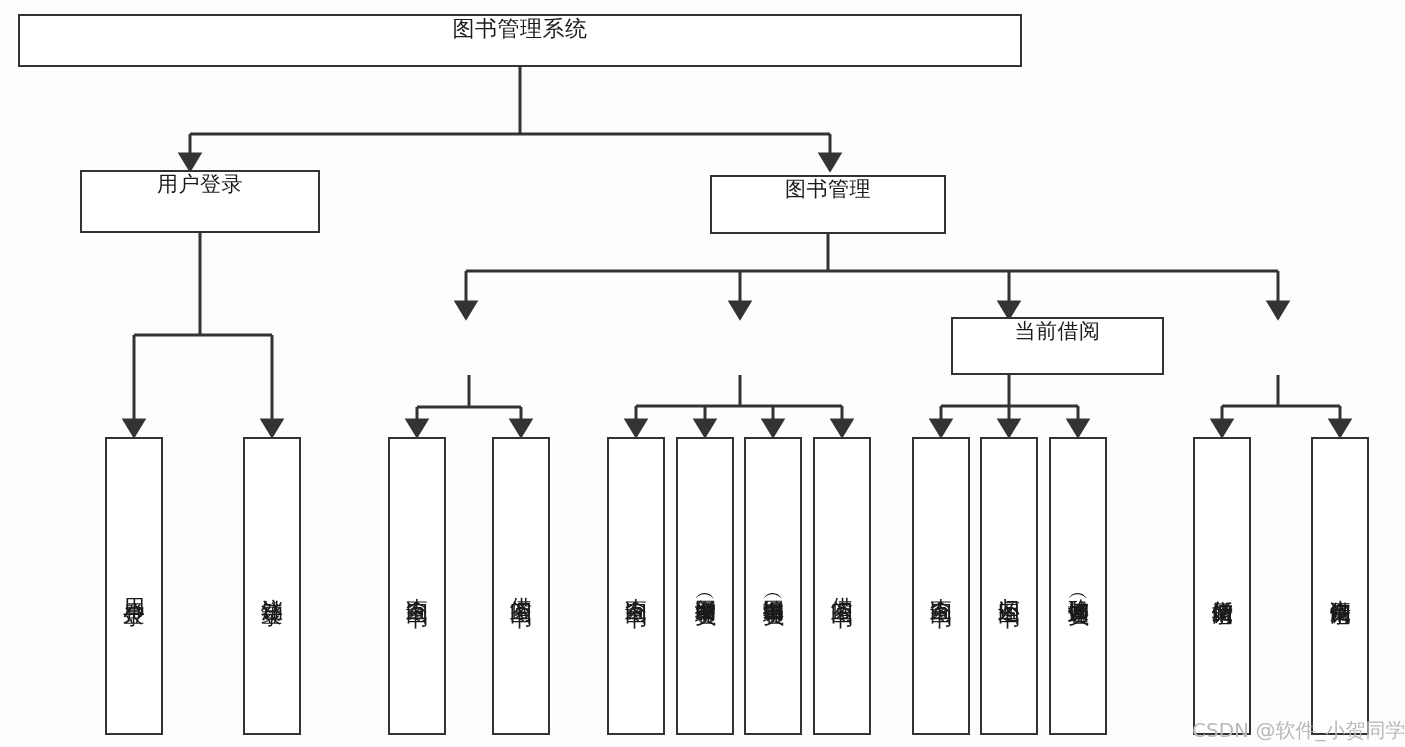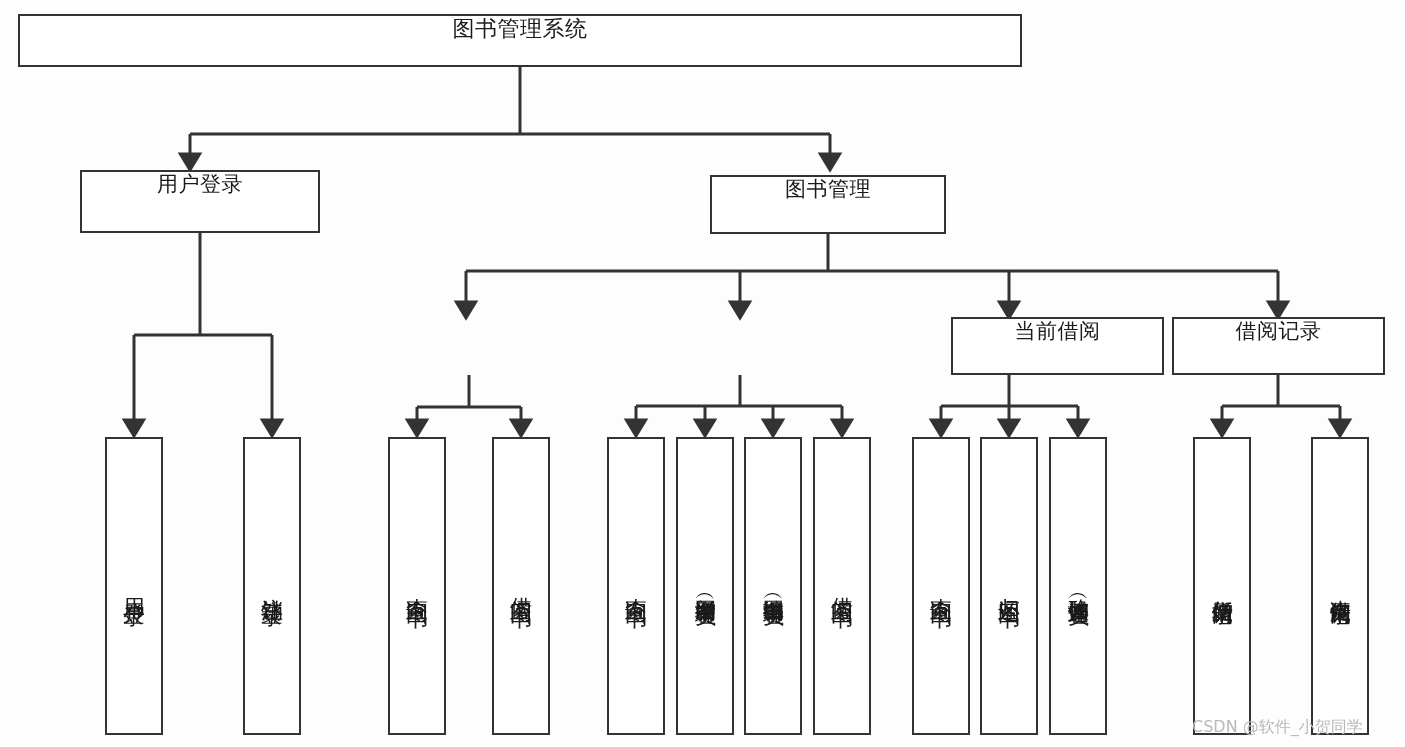--- a/index.html
+++ b/index.html
@@ -153,9 +153,6 @@
     <span class="lbl">当前借阅</span>
   </div>
 
-  <div class="node h lvl2" style="left:1172px; top:317px; width:213px; height:58px;">
-    <span class="lbl">借阅记录</span>
-  </div>
 
   <div class="node v" style="left:105px; top:437px; width:58px; height:298px;">
     <span class="lbl">用户登录</span>

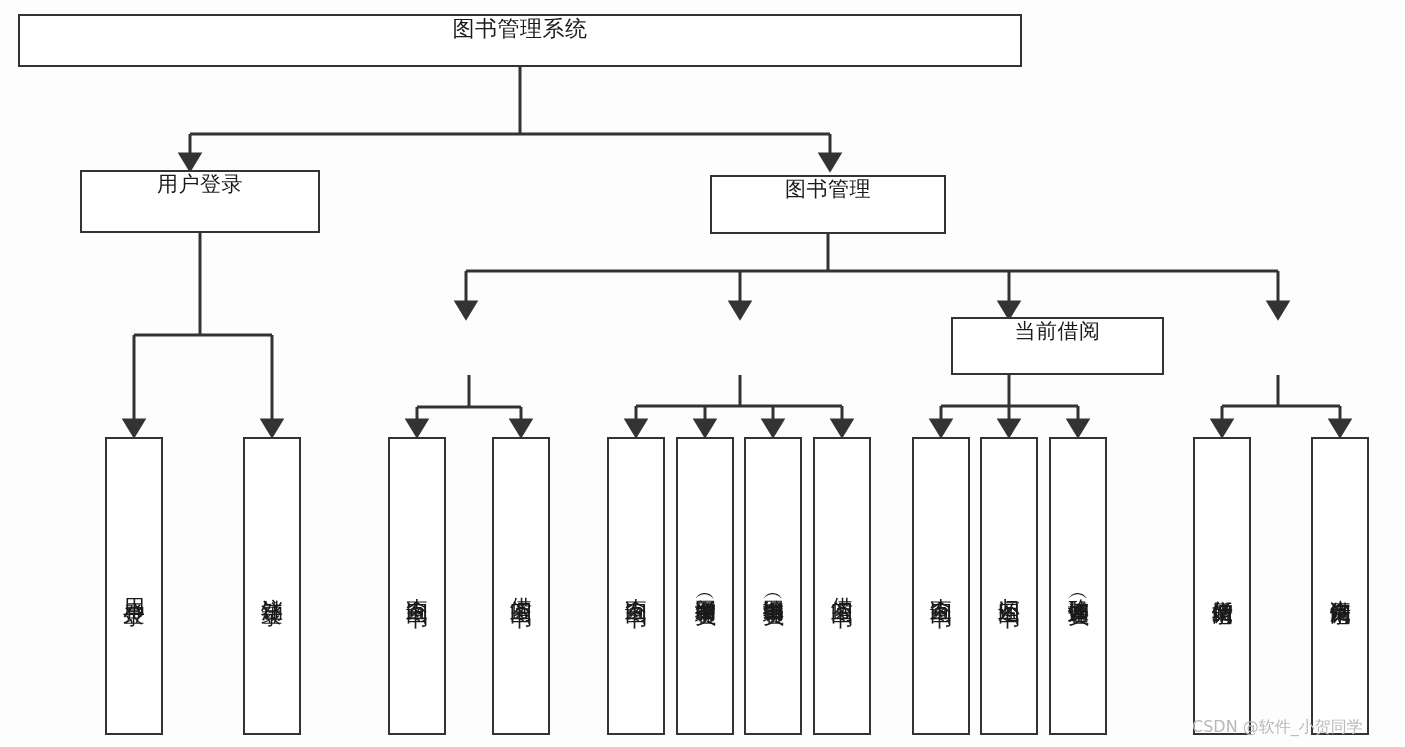--- a/index.html
+++ b/index.html
@@ -72,7 +72,7 @@
   }
   .watermark {
     position: absolute;
-    font-size: 16px;
+    font-size: 20px;
     color: #b9b9b9;
     white-space: nowrap;
     font-family: "DejaVu Sans", "Liberation Sans", sans-serif;

